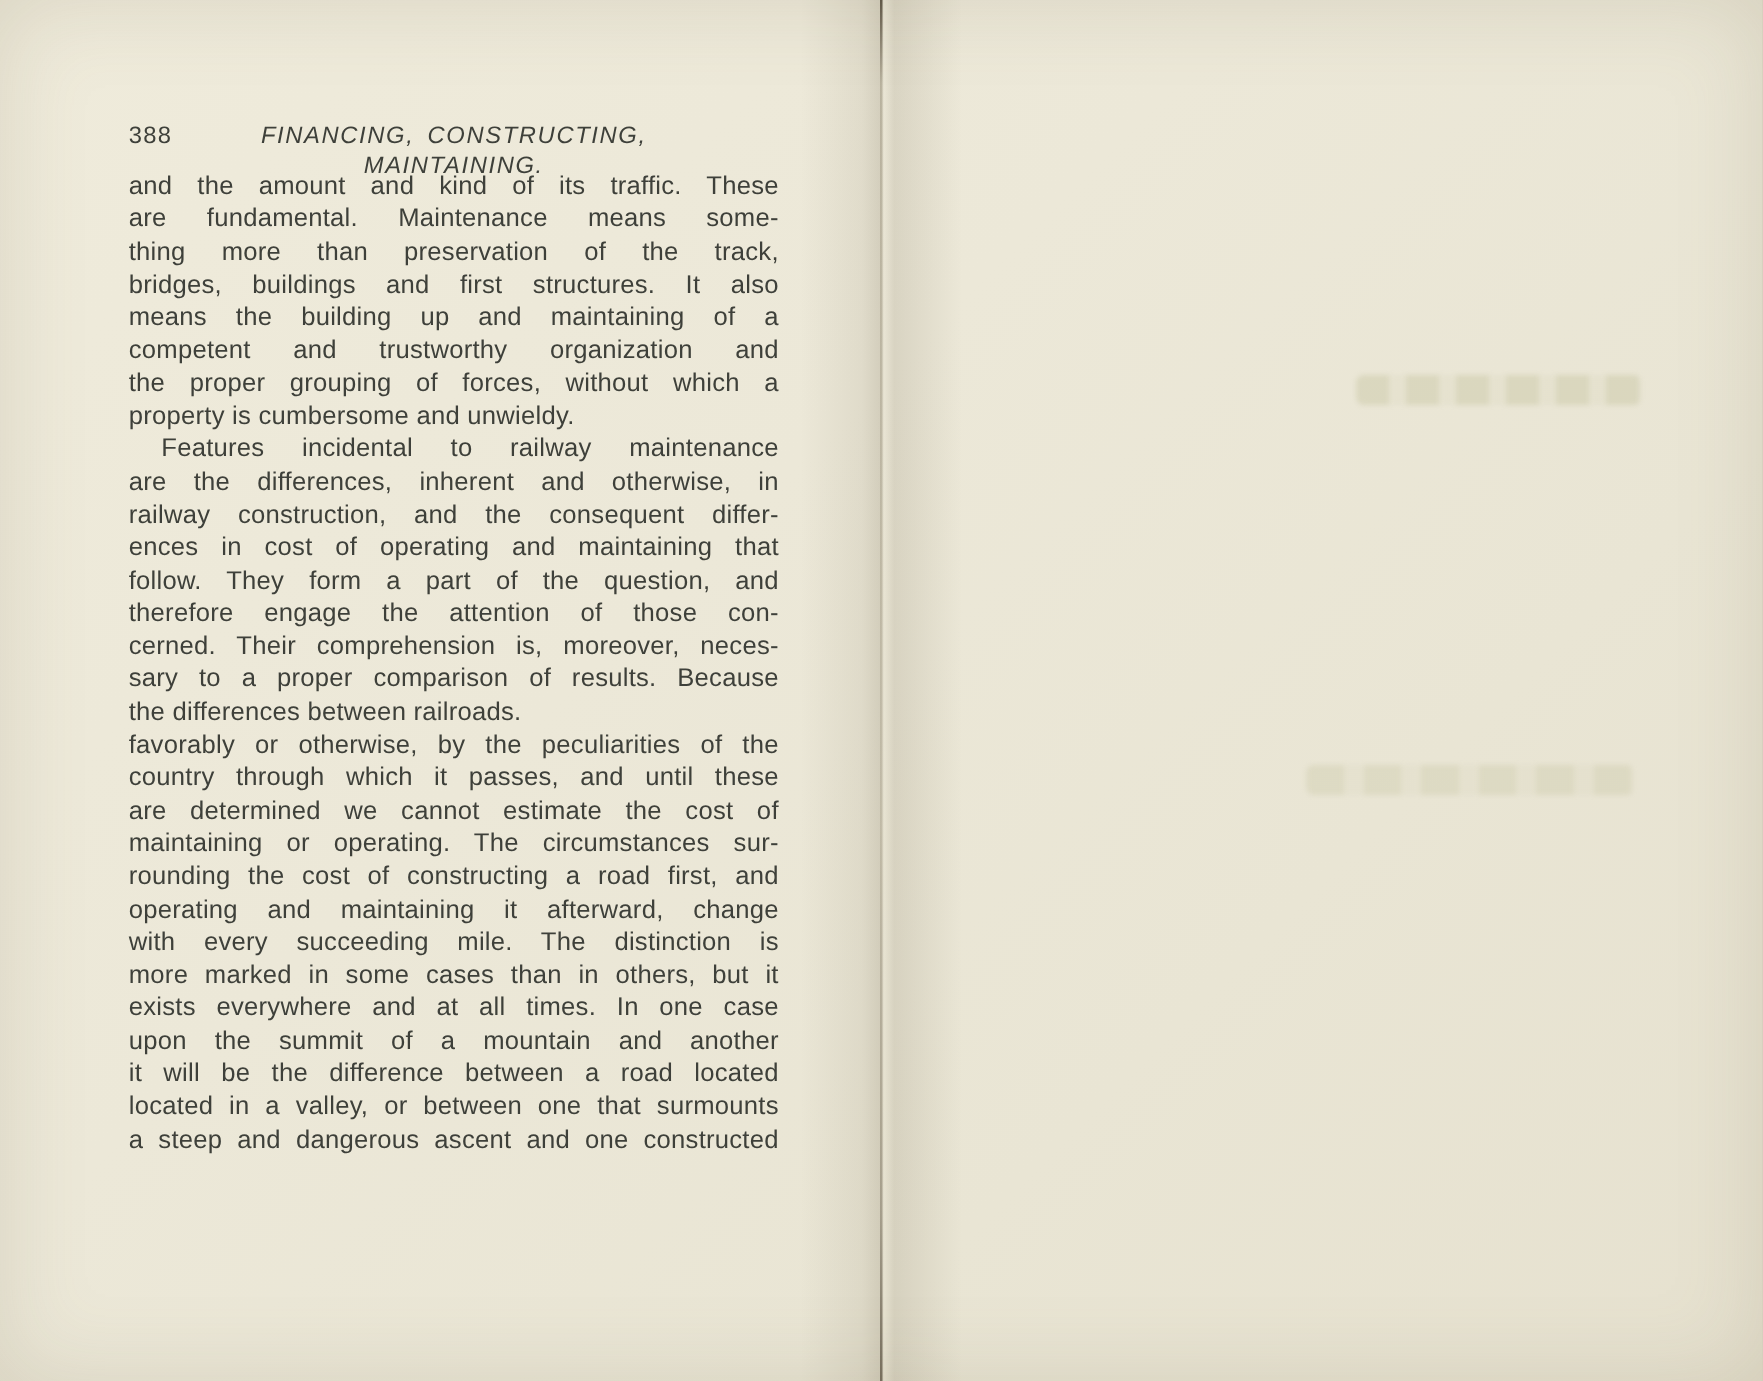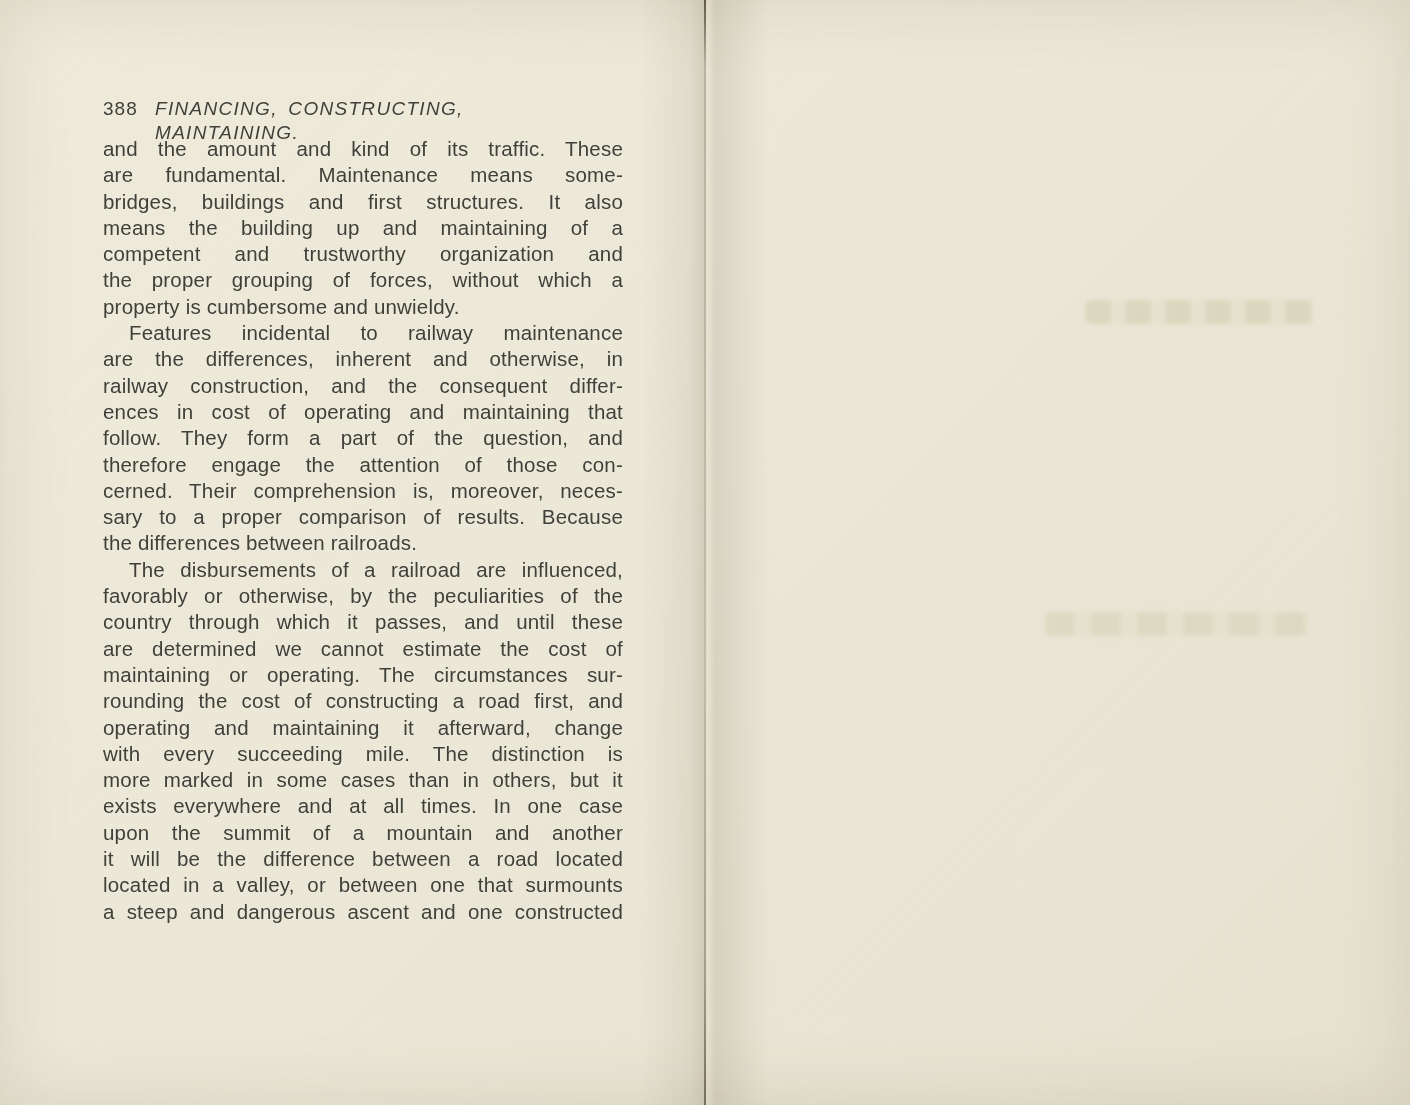--- a/index.html
+++ b/index.html
@@ -83,6 +83,7 @@
   }
   .running-head .title {
     flex: 1 1 auto;
+    text-align: center;
     font-style: italic;
     letter-spacing: 1.3px;
     word-spacing: 4px;

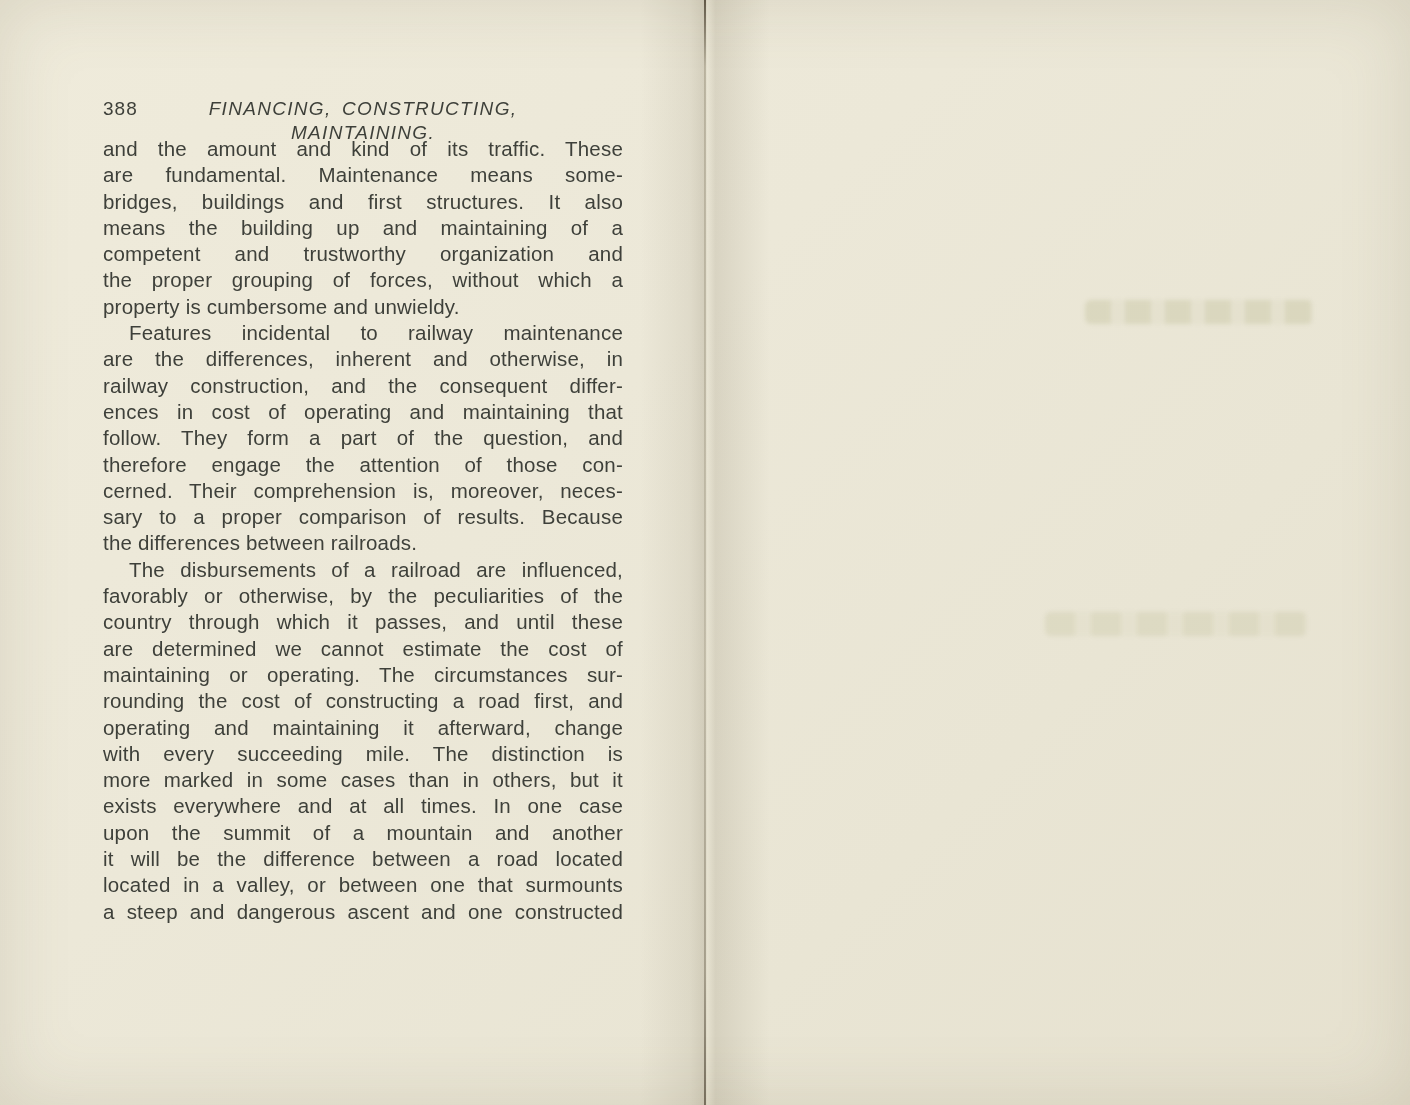--- a/index.html
+++ b/index.html
@@ -142,6 +142,7 @@
         <div class="para">
           <div class="line">and the amount and kind of its traffic. These</div>
           <div class="line">are fundamental. Maintenance means some-</div>
+          <div class="line">thing more than preservation of the track,</div>
           <div class="line">bridges, buildings and first structures. It also</div>
           <div class="line">means the building up and maintaining of a</div>
           <div class="line">competent and trustworthy organization and</div>

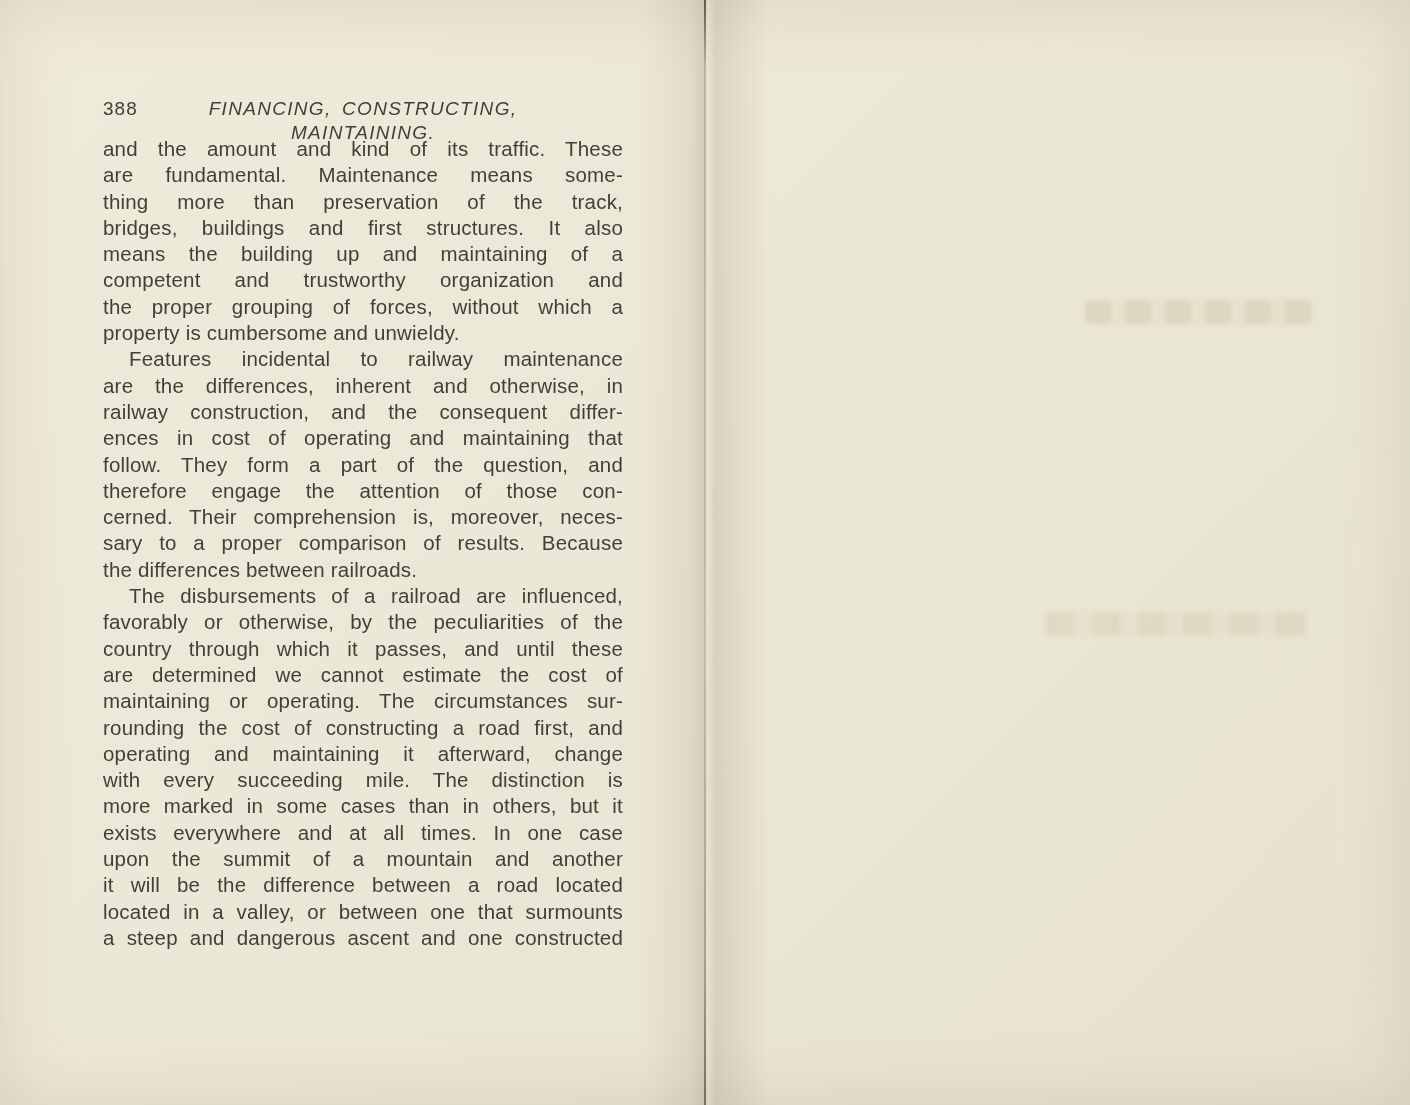--- a/index.html
+++ b/index.html
@@ -161,7 +161,6 @@
           <div class="line last">the differences between railroads.</div>
         </div>
         <div class="para">
-          <div class="line indent">The disbursements of a railroad are influenced,</div>
           <div class="line">favorably or otherwise, by the peculiarities of the</div>
           <div class="line">country through which it passes, and until these</div>
           <div class="line">are determined we cannot estimate the cost of</div>

